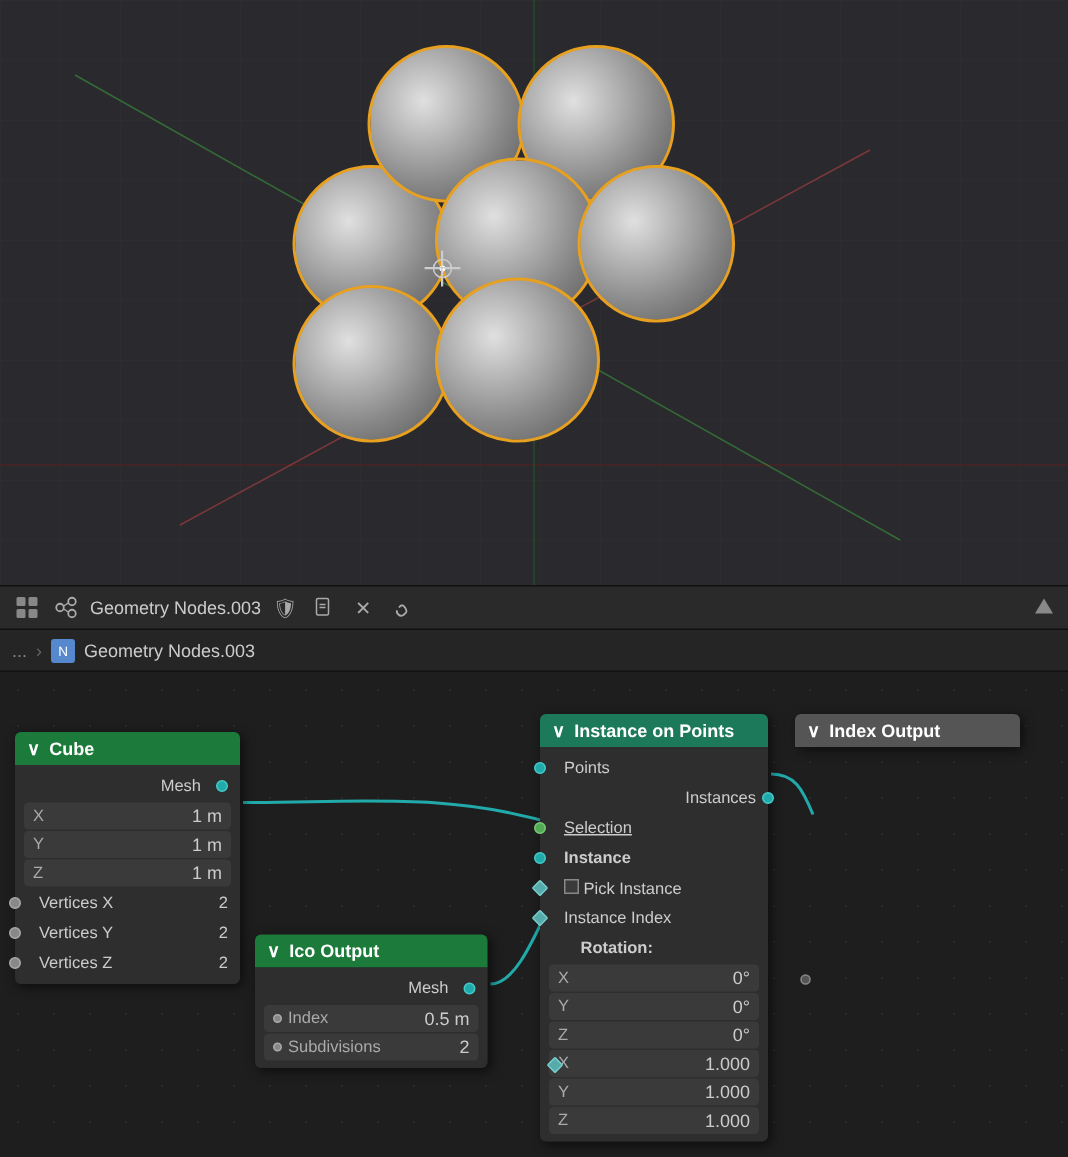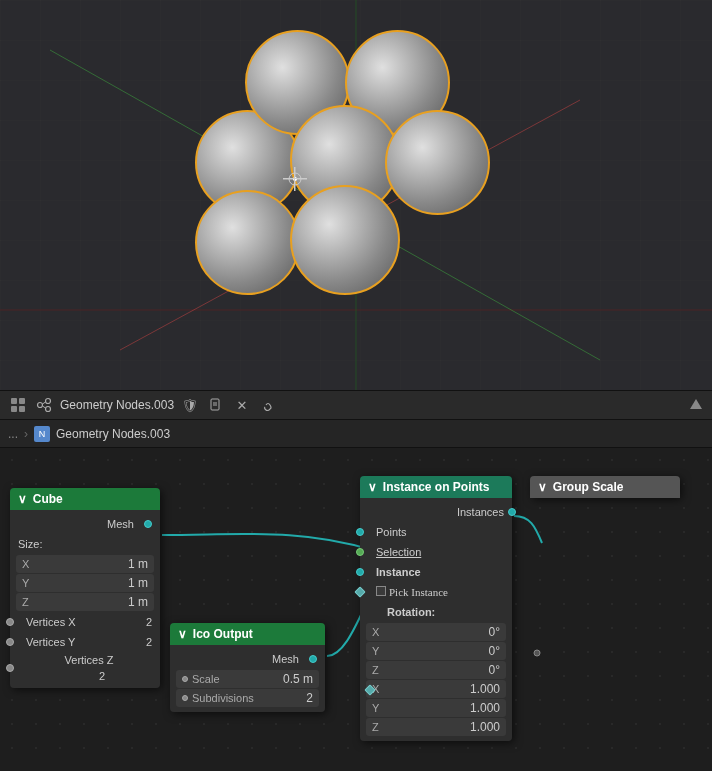--- a/index.html
+++ b/index.html
@@ -530,7 +530,7 @@
   <div class="node-card node-output">
     <div class="node-header">
       <span>∨</span>
-      <span>Group Scale</span>
+      <span>Index Output</span>
     </div>
   </div>
 

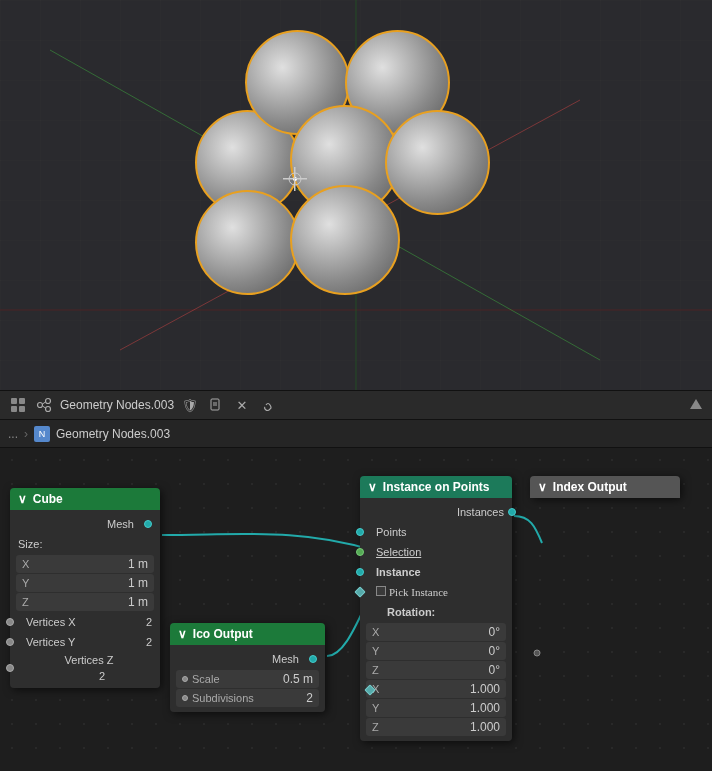--- a/index.html
+++ b/index.html
@@ -463,13 +463,13 @@
     <div class="node-body">
 
       <div class="node-row" style="position:relative;">
+        <div class="socket socket-teal" style="position:absolute;left:-4px;top:50%;transform:translateY(-50%);"></div>
+        <span class="node-row-label" style="padding-left:8px;">Points</span>
+      </div>
+
+      <div class="node-row" style="position:relative;">
         <span class="node-row-label" style="text-align:right;">Instances</span>
         <div class="socket socket-teal" style="position:absolute;right:-4px;top:50%;transform:translateY(-50%);"></div>
-      </div>
-
-      <div class="node-row" style="position:relative;">
-        <div class="socket socket-teal" style="position:absolute;left:-4px;top:50%;transform:translateY(-50%);"></div>
-        <span class="node-row-label" style="padding-left:8px;">Points</span>
       </div>
 
       <div class="node-row" style="position:relative;">

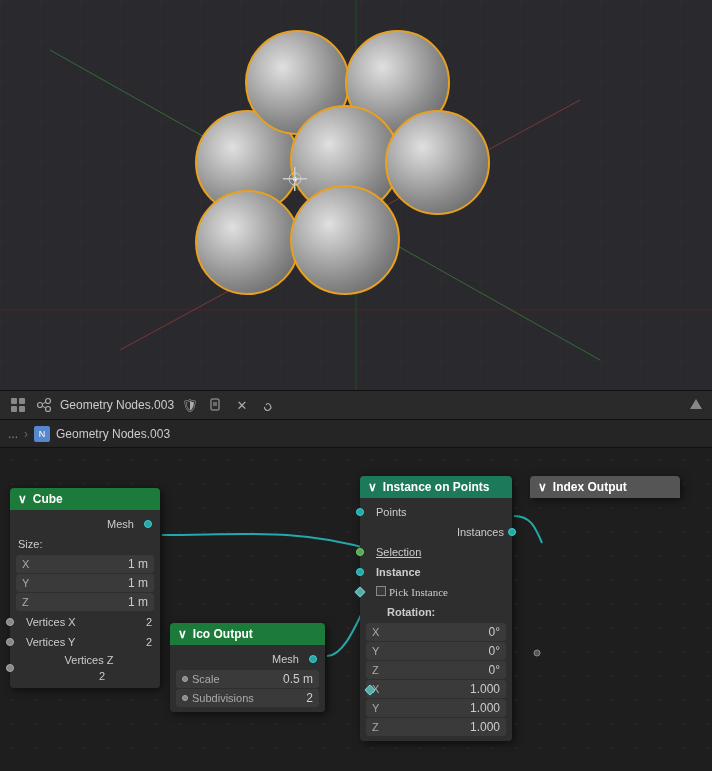--- a/index.html
+++ b/index.html
@@ -395,9 +395,6 @@
         <div class="socket socket-teal socket-right" style="position:relative;right:auto;margin-left:6px;"></div>
       </div>
 
-      <div class="node-row">
-        <span class="node-row-label">Size:</span>
-      </div>
 
       <div class="input-field-row">
         <span class="input-field-label">X</span>

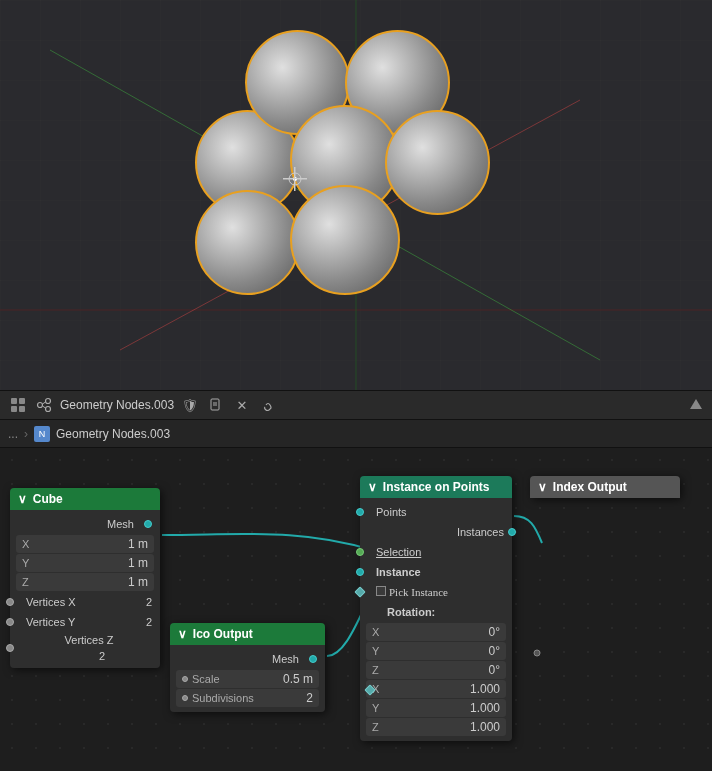--- a/index.html
+++ b/index.html
@@ -481,7 +481,7 @@
 
       <div class="node-row" style="position:relative;">
         <div style="width:8px;height:8px;background:#55aaaa;transform:rotate(45deg);border:1px solid #77cccc;border-radius:1px;position:absolute;left:-4px;top:50%;transform:translateY(-50%) rotate(45deg);"></div>
-        <span style="padding-left:8px;font-size:11px;color:#ccc;font-family:Liberation Serif, serif;">
+        <span style="padding-left:8px;font-size:11px;color:#ccc;">
           <span class="checkbox-square"></span><span>Pick Instance</span>
         </span>
       </div>

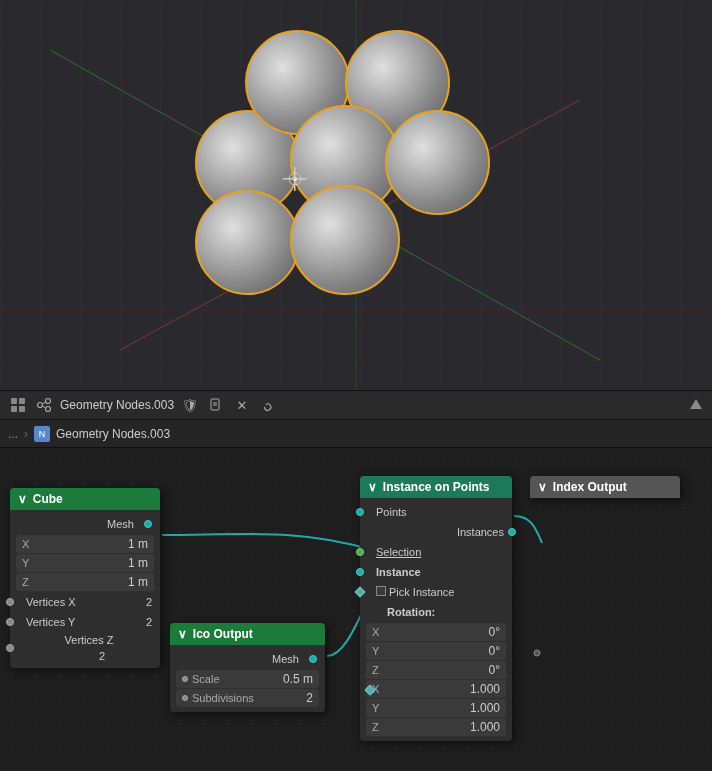--- a/index.html
+++ b/index.html
@@ -486,6 +486,10 @@
         </span>
       </div>
 
+      <div class="node-row" style="position:relative;">
+        <div style="width:8px;height:8px;background:#55aaaa;transform:rotate(45deg);border:1px solid #77cccc;border-radius:1px;position:absolute;left:-4px;top:50%;transform:translateY(-50%) rotate(45deg);"></div>
+        <span class="node-row-label" style="padding-left:8px;">Instance Index</span>
+      </div>
 
       <div class="node-row">
         <span class="node-row-label" style="font-weight:bold;margin-left:19px;">Rotation:</span>

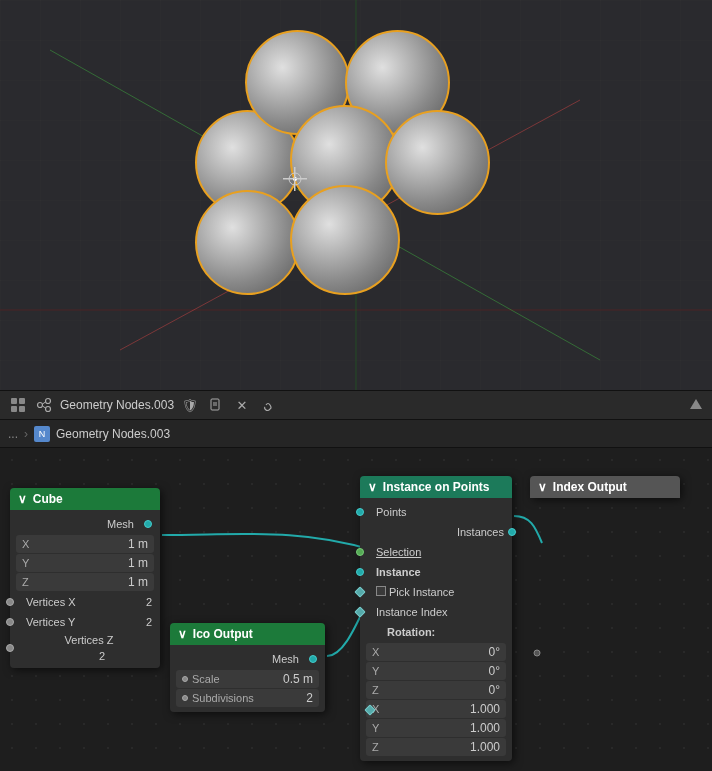--- a/index.html
+++ b/index.html
@@ -419,7 +419,7 @@
         <span class="node-row-label" style="padding-left:8px;">Vertices Y</span>
         <span class="node-row-value">2</span>
       </div>
-      <div class="node-row" style="position:relative;flex-direction:column;">
+      <div class="node-row" style="position:relative;">
         <div class="socket socket-gray" style="position:absolute;left:-4px;top:50%;transform:translateY(-50%);"></div>
         <span class="node-row-label" style="padding-left:8px;">Vertices Z</span>
         <span class="node-row-value">2</span>

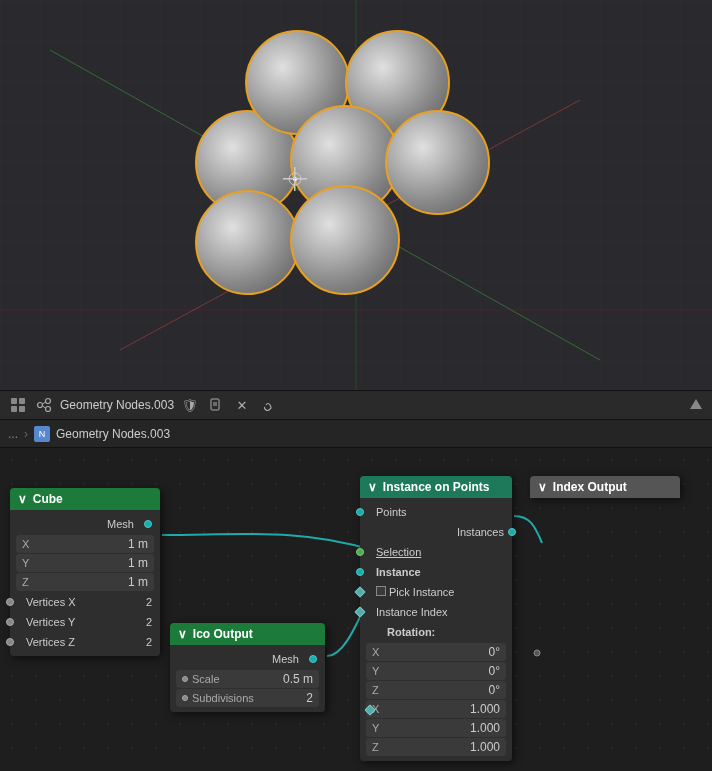--- a/index.html
+++ b/index.html
@@ -441,7 +441,7 @@
 
       <div class="input-field-row">
         <div class="socket socket-gray" style="width:6px;height:6px;border-radius:50%;background:#888;border:1px solid #aaa;margin-right:4px;flex-shrink:0;"></div>
-        <span class="input-field-label">Scale</span>
+        <span class="input-field-label">Index</span>
         <span class="input-field-value">0.5 m</span>
       </div>
       <div class="input-field-row">

